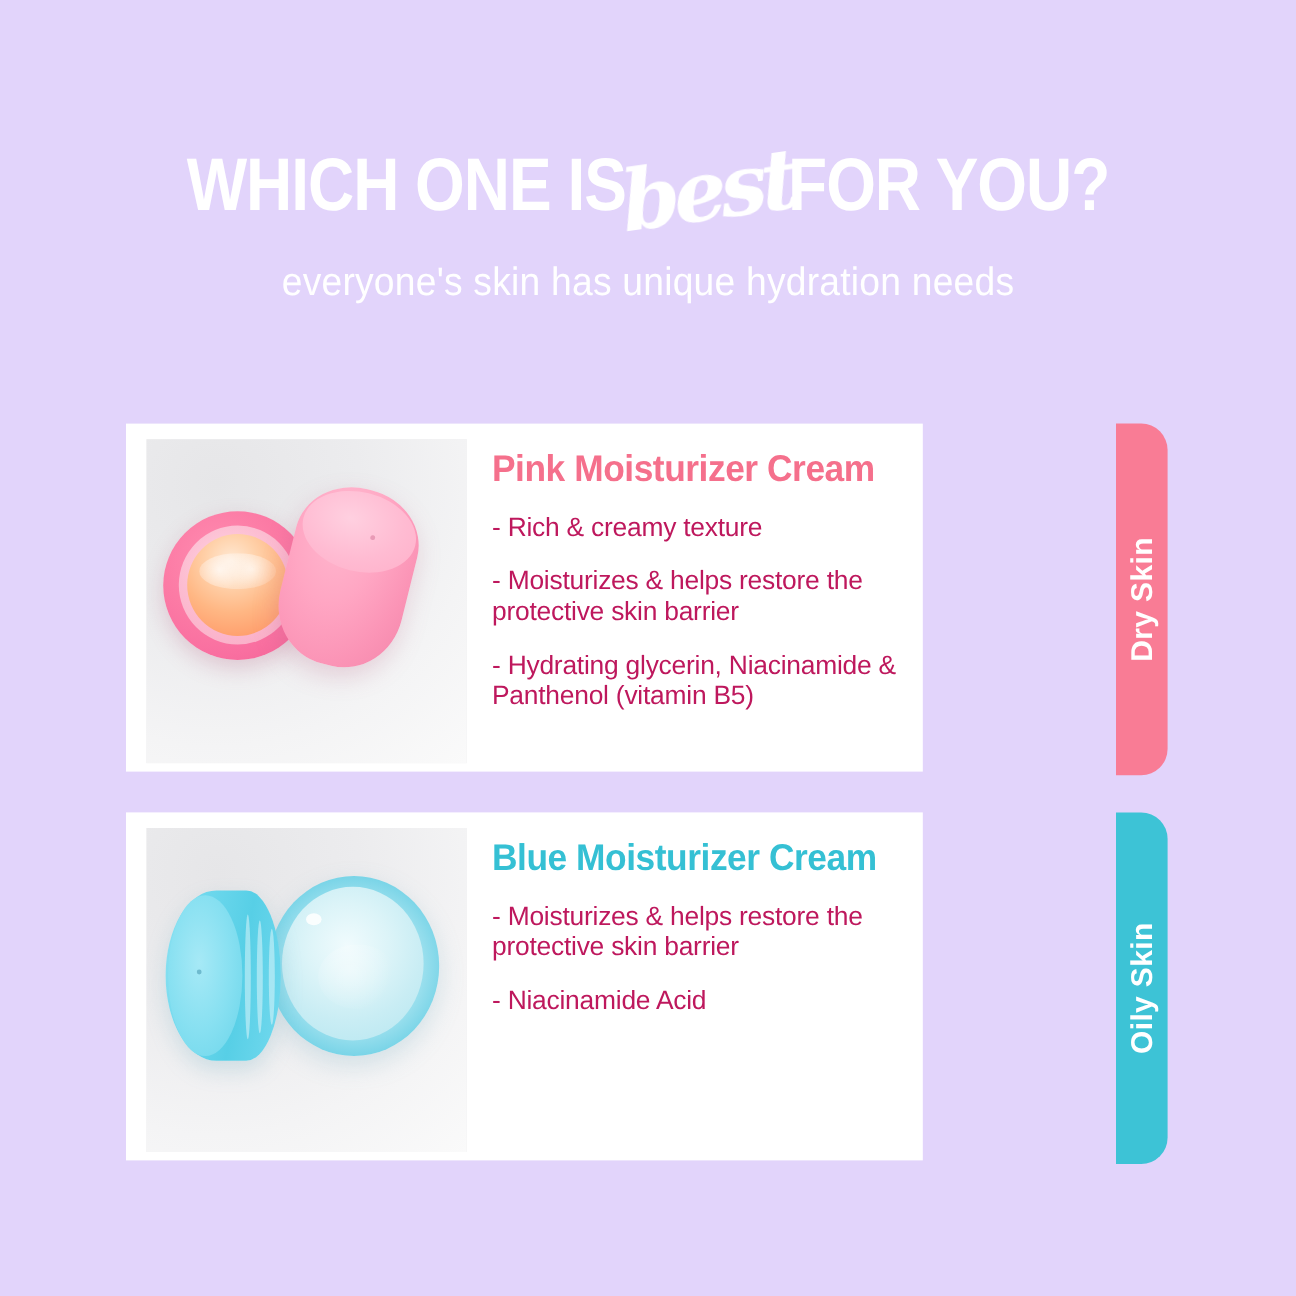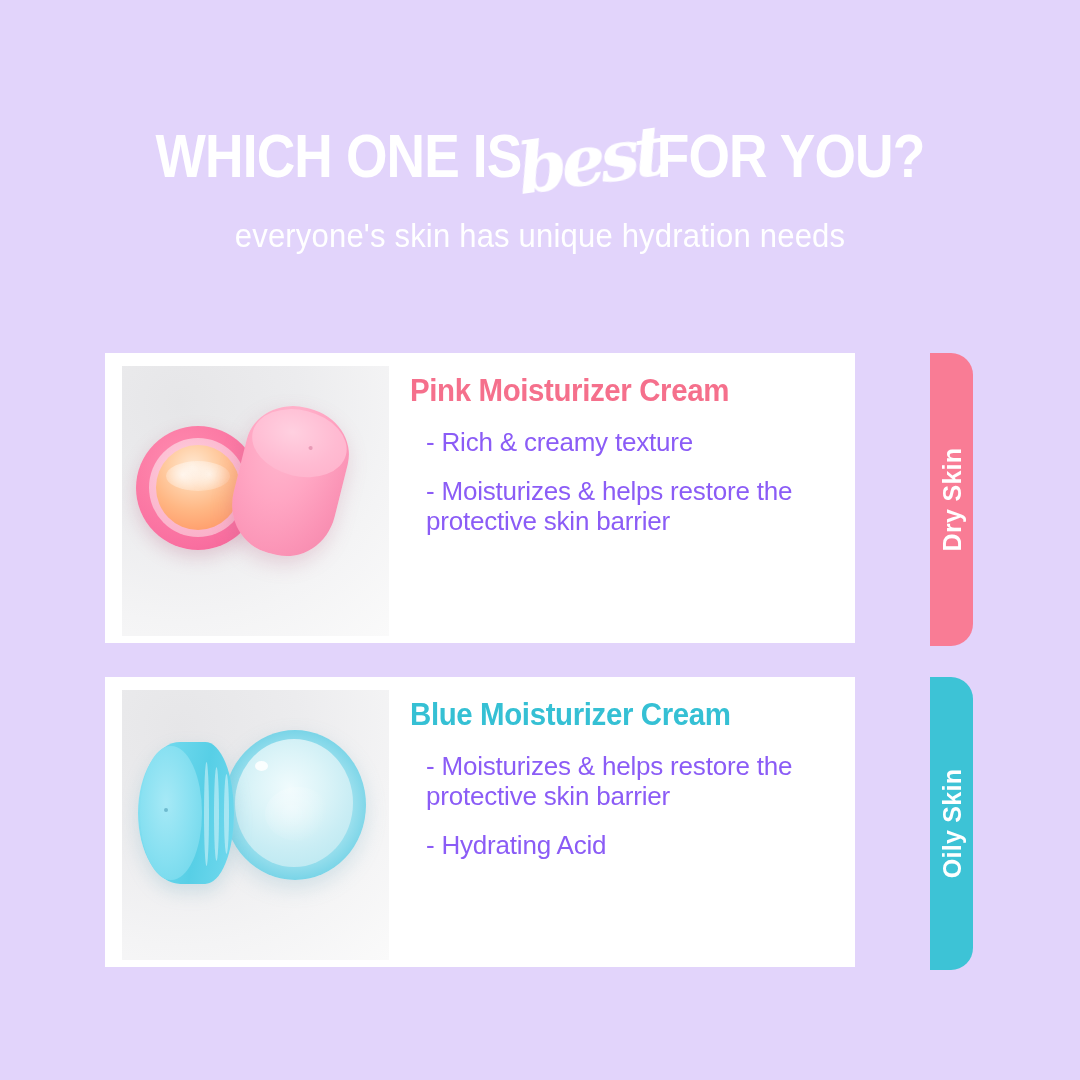--- a/index.html
+++ b/index.html
@@ -67,7 +67,7 @@
   .card {
     position:absolute;
     left:0; top:0;
-    width:750px;
+    width:664px;
     height:290px;
     background:#ffffff;
     display:flex;

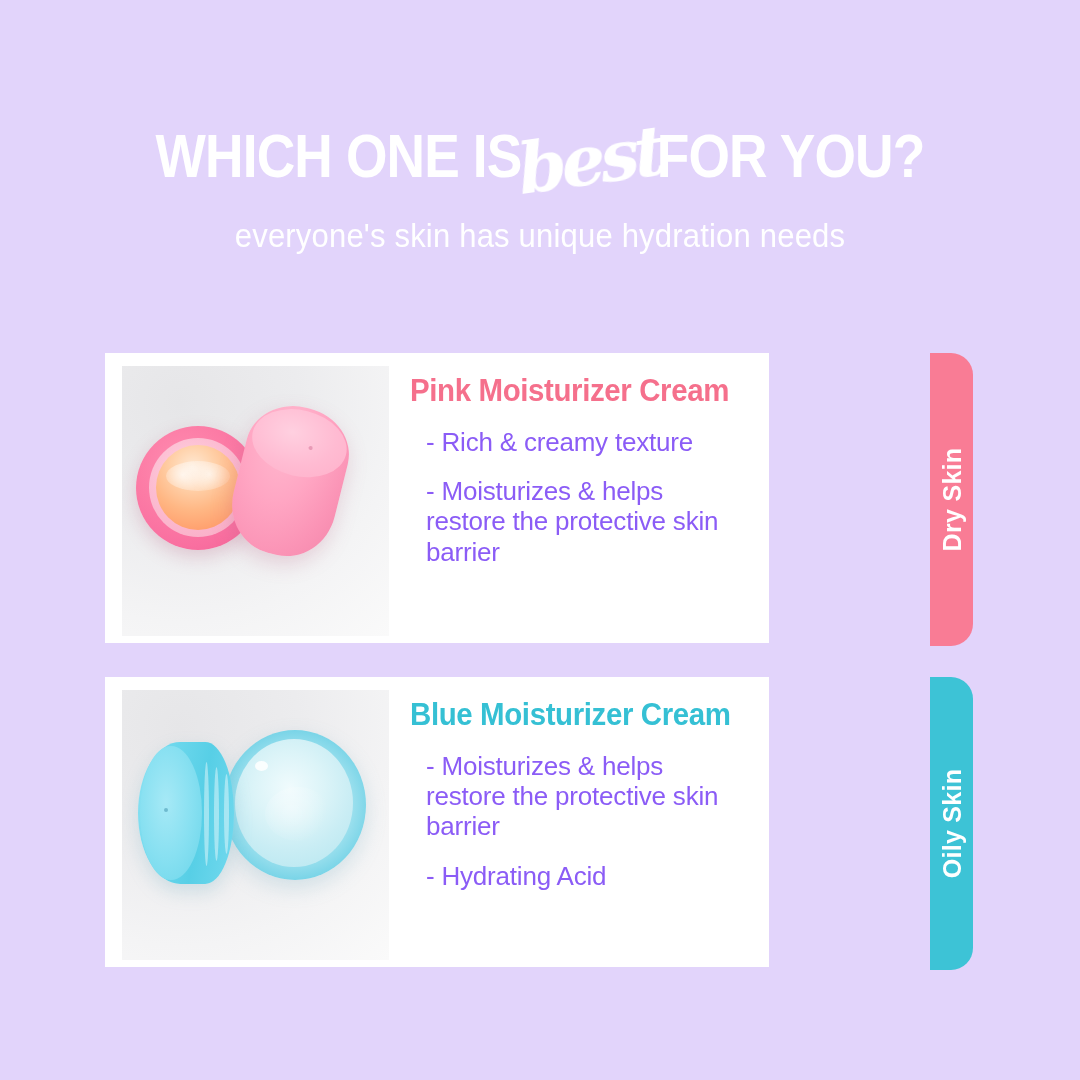--- a/index.html
+++ b/index.html
@@ -103,12 +103,11 @@
   #title-blue { color:#35c0d4; }
 
   .bullet {
-    color:#8b5cf6;
-    font-size:26px;
+    color:#be185d;
+    font-size:22px;
     line-height:1.17;
     margin-top:19px;
     letter-spacing:-0.2px;
-    margin-left:16px;
   }
 
   

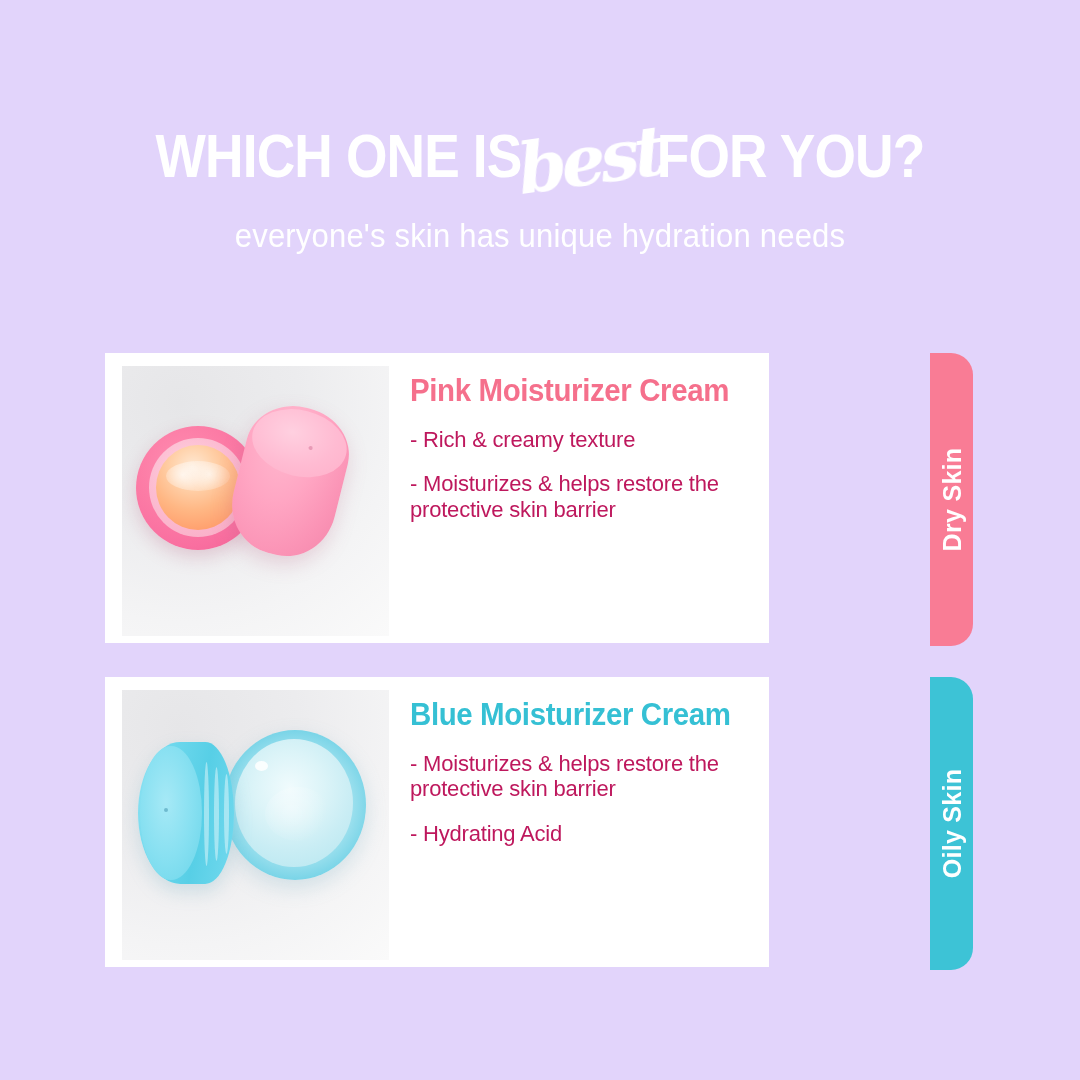--- a/index.html
+++ b/index.html
@@ -309,6 +309,7 @@
       <div class="card-title" id="title-pink">Pink Moisturizer Cream</div>
       <div class="bullet">- Rich &amp; creamy texture</div>
       <div class="bullet">- Moisturizes &amp; helps restore the protective skin barrier</div>
+      <div class="bullet">- Hydrating glycerin, Niacinamide &amp; Panthenol (vitamin B5)</div>
     </div>
 
   </div>

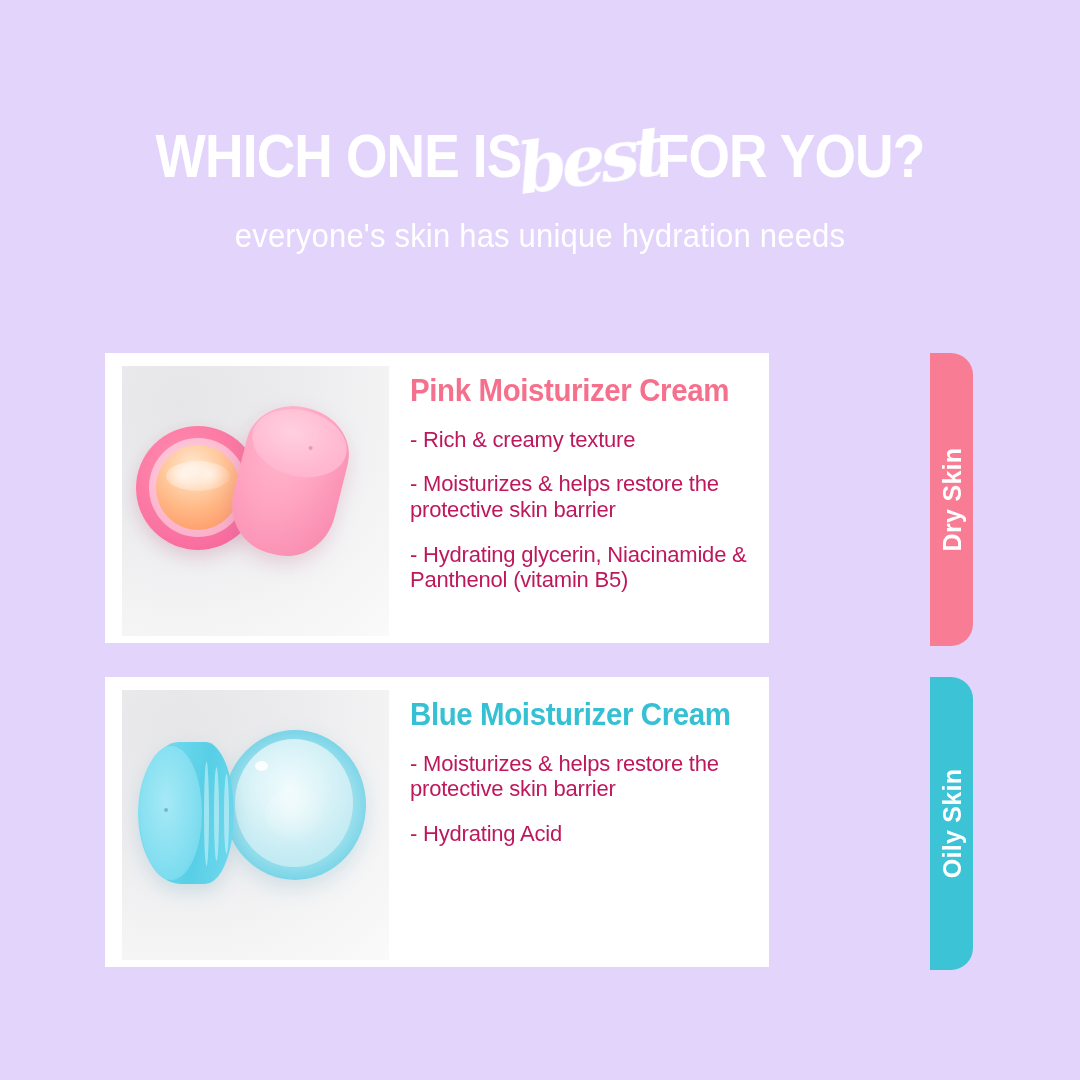--- a/index.html
+++ b/index.html
@@ -343,7 +343,7 @@
     <div class="card-body">
       <div class="card-title" id="title-blue">Blue Moisturizer Cream</div>
       <div class="bullet">- Moisturizes &amp; helps restore the protective skin barrier</div>
-      <div class="bullet">- Hydrating Acid</div>
+      <div class="bullet">- Niacinamide Acid</div>
     </div>
 
   </div>

